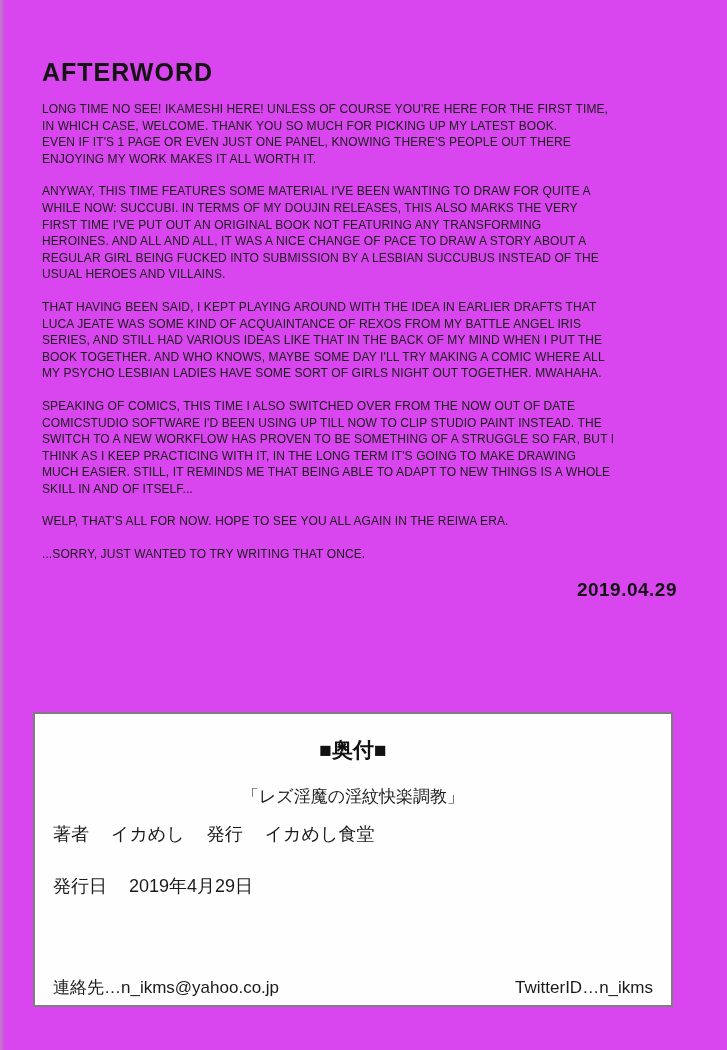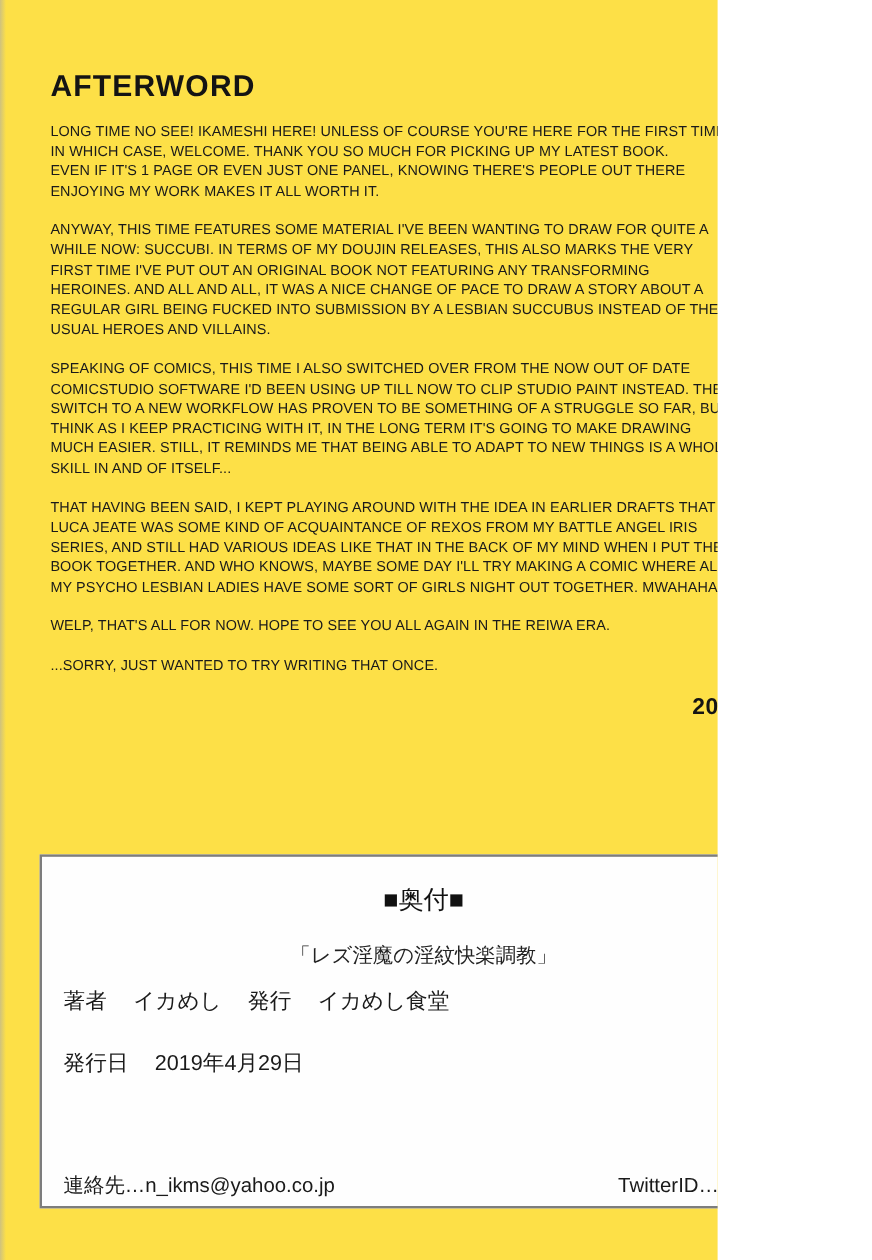--- a/index.html
+++ b/index.html
@@ -9,9 +9,9 @@
   }
   .page {
     position: relative;
-    width: 598px;
+    width: 727px;
     height: 1050px;
-    background: #fde047;
+    background: #d946ef;
     font-family: "Liberation Sans", sans-serif;
     color: #1c1c1c;
     overflow: hidden;

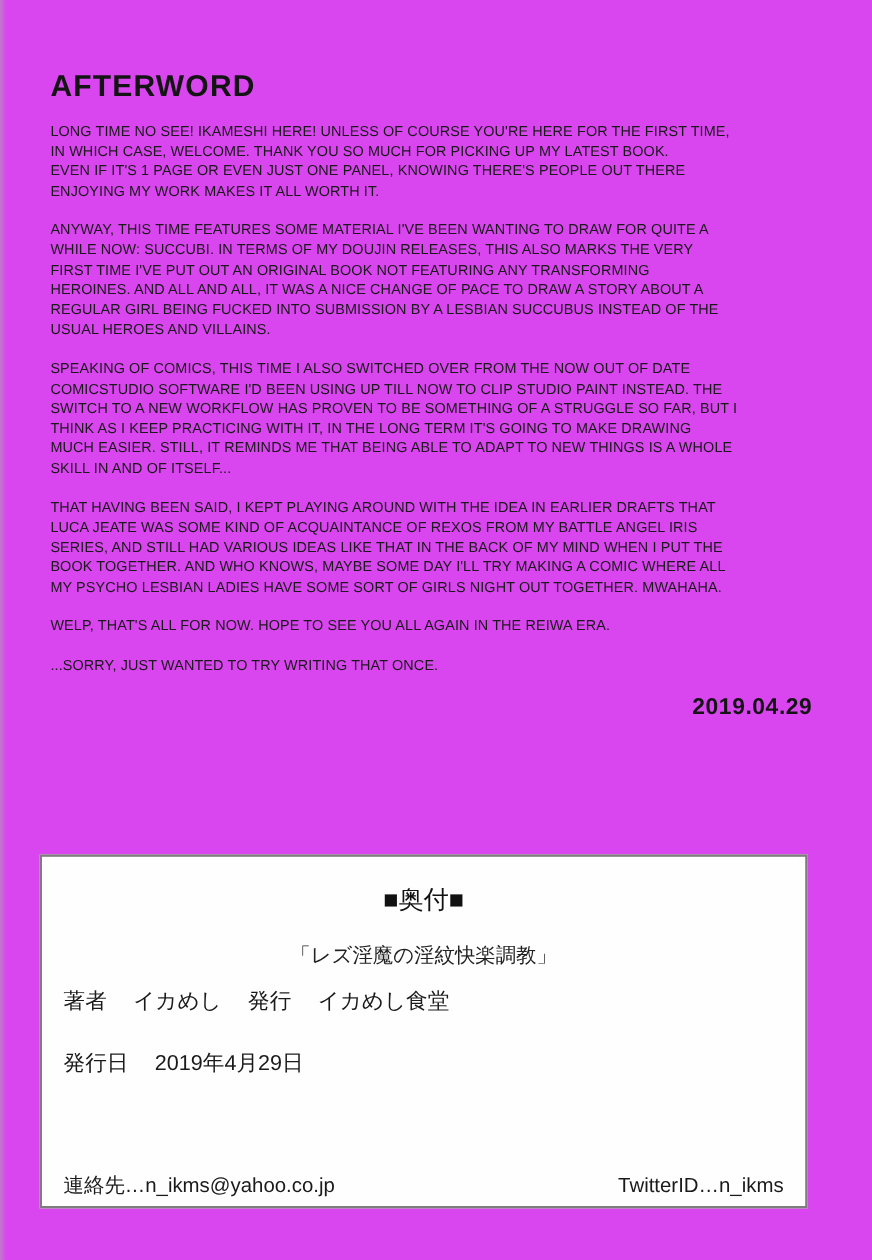--- a/index.html
+++ b/index.html
@@ -111,17 +111,17 @@
 HEROINES. AND ALL AND ALL, IT WAS A NICE CHANGE OF PACE TO DRAW A STORY ABOUT A
 REGULAR GIRL BEING FUCKED INTO SUBMISSION BY A LESBIAN SUCCUBUS INSTEAD OF THE
 USUAL HEROES AND VILLAINS.</p>
+    <p class="body-para">THAT HAVING BEEN SAID, I KEPT PLAYING AROUND WITH THE IDEA IN EARLIER DRAFTS THAT
+LUCA JEATE WAS SOME KIND OF ACQUAINTANCE OF REXOS FROM MY BATTLE ANGEL IRIS
+SERIES, AND STILL HAD VARIOUS IDEAS LIKE THAT IN THE BACK OF MY MIND WHEN I PUT THE
+BOOK TOGETHER. AND WHO KNOWS, MAYBE SOME DAY I'LL TRY MAKING A COMIC WHERE ALL
+MY PSYCHO LESBIAN LADIES HAVE SOME SORT OF GIRLS NIGHT OUT TOGETHER. MWAHAHA.</p>
     <p class="body-para">SPEAKING OF COMICS, THIS TIME I ALSO SWITCHED OVER FROM THE NOW OUT OF DATE
 COMICSTUDIO SOFTWARE I'D BEEN USING UP TILL NOW TO CLIP STUDIO PAINT INSTEAD. THE
 SWITCH TO A NEW WORKFLOW HAS PROVEN TO BE SOMETHING OF A STRUGGLE SO FAR, BUT I
 THINK AS I KEEP PRACTICING WITH IT, IN THE LONG TERM IT'S GOING TO MAKE DRAWING
 MUCH EASIER. STILL, IT REMINDS ME THAT BEING ABLE TO ADAPT TO NEW THINGS IS A WHOLE
 SKILL IN AND OF ITSELF...</p>
-    <p class="body-para">THAT HAVING BEEN SAID, I KEPT PLAYING AROUND WITH THE IDEA IN EARLIER DRAFTS THAT
-LUCA JEATE WAS SOME KIND OF ACQUAINTANCE OF REXOS FROM MY BATTLE ANGEL IRIS
-SERIES, AND STILL HAD VARIOUS IDEAS LIKE THAT IN THE BACK OF MY MIND WHEN I PUT THE
-BOOK TOGETHER. AND WHO KNOWS, MAYBE SOME DAY I'LL TRY MAKING A COMIC WHERE ALL
-MY PSYCHO LESBIAN LADIES HAVE SOME SORT OF GIRLS NIGHT OUT TOGETHER. MWAHAHA.</p>
     <p class="body-para">WELP, THAT'S ALL FOR NOW. HOPE TO SEE YOU ALL AGAIN IN THE REIWA ERA.</p>
     <p class="body-para">...SORRY, JUST WANTED TO TRY WRITING THAT ONCE.</p>
 

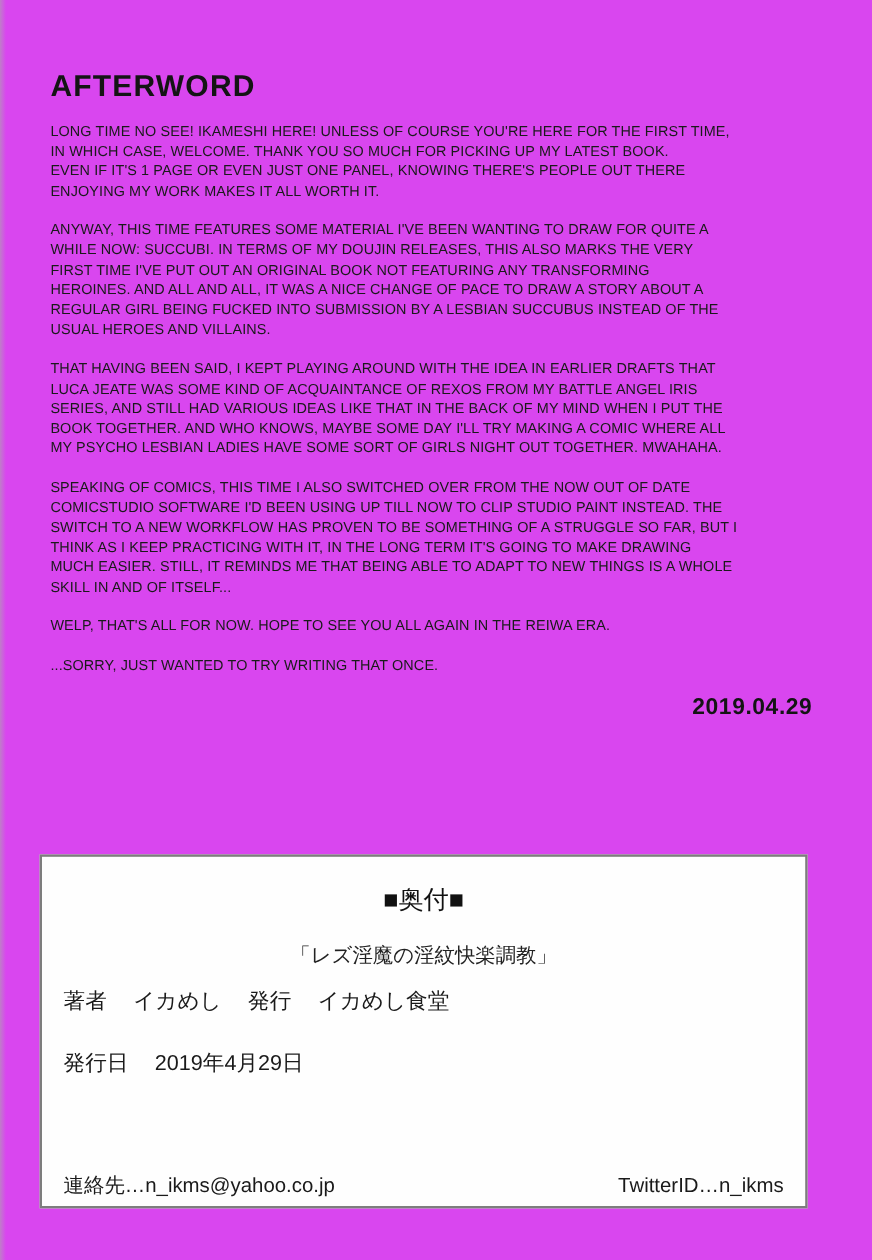--- a/index.html
+++ b/index.html
@@ -68,7 +68,7 @@
     top: 22px; left: 0; right: 0;
     text-align: center;
     font-size: 21px;
-    font-weight: normal;
+    font-weight: bold;
     color: #111;
   }
   .c-title {

